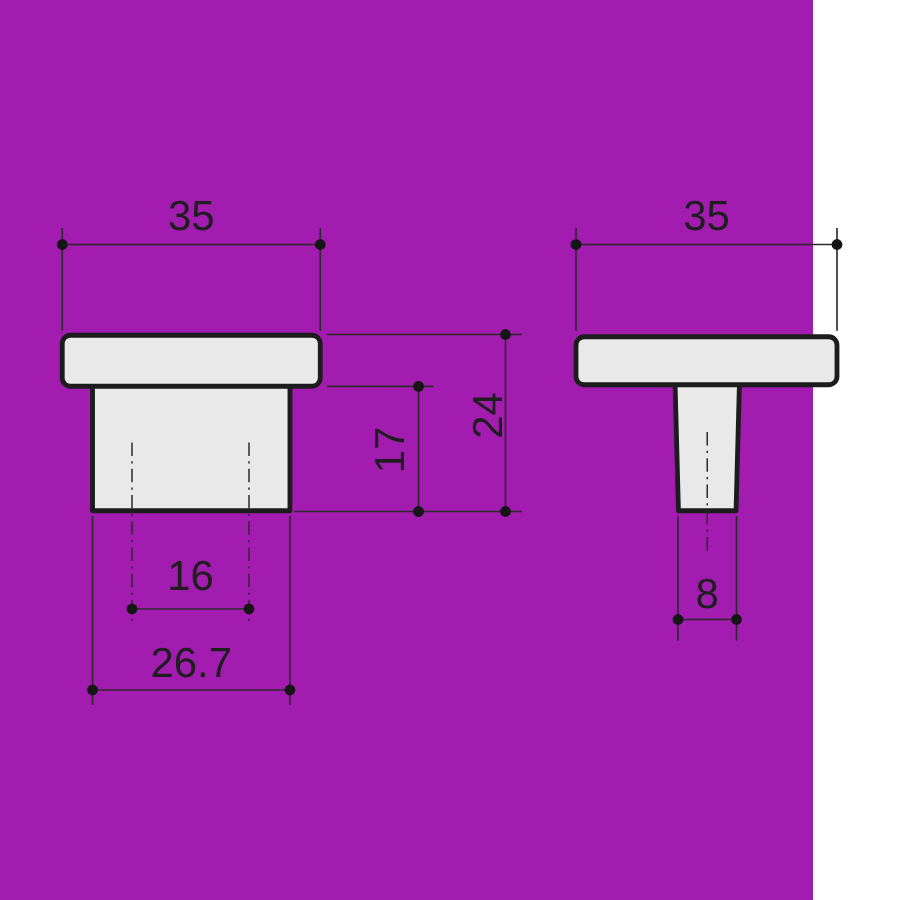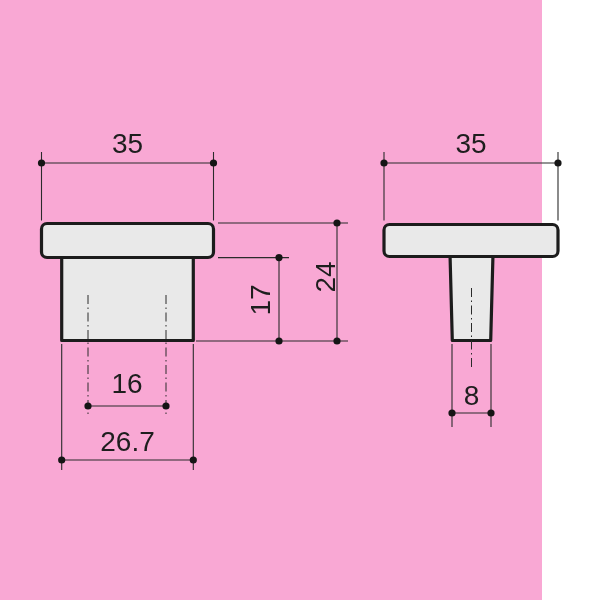--- a/index.html
+++ b/index.html
@@ -11,7 +11,7 @@
     position: relative;
     width: 542px;
     height: 600px;
-    background: #f9a8d4;
+    background: #a21caf;
     font-family: "Liberation Sans", sans-serif;
   }
   svg {

